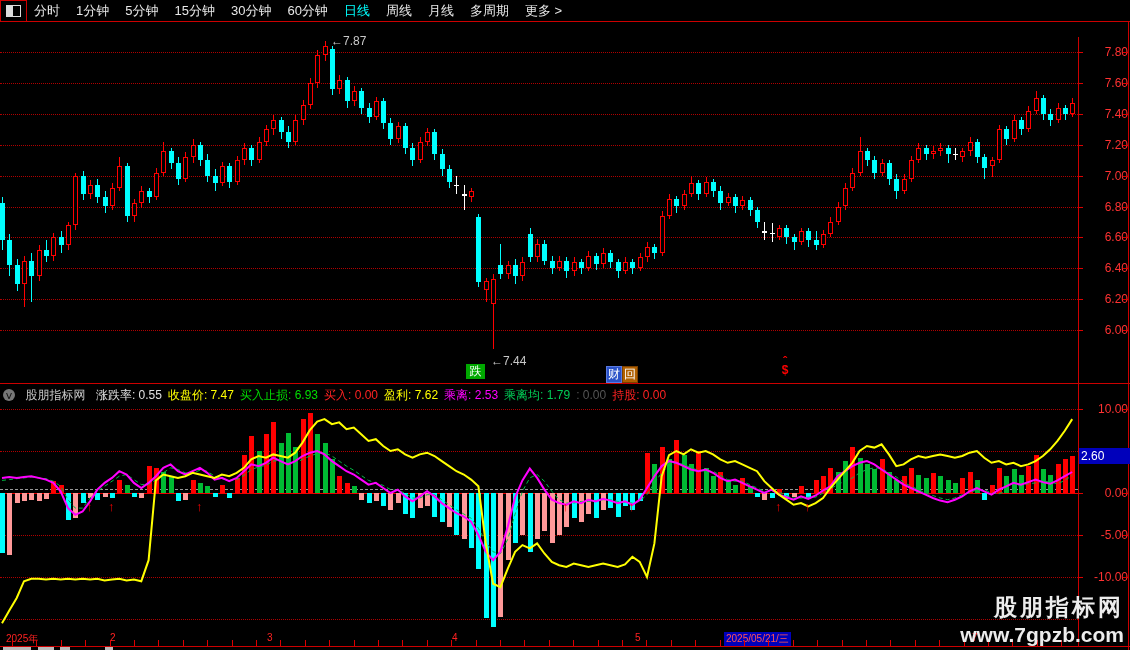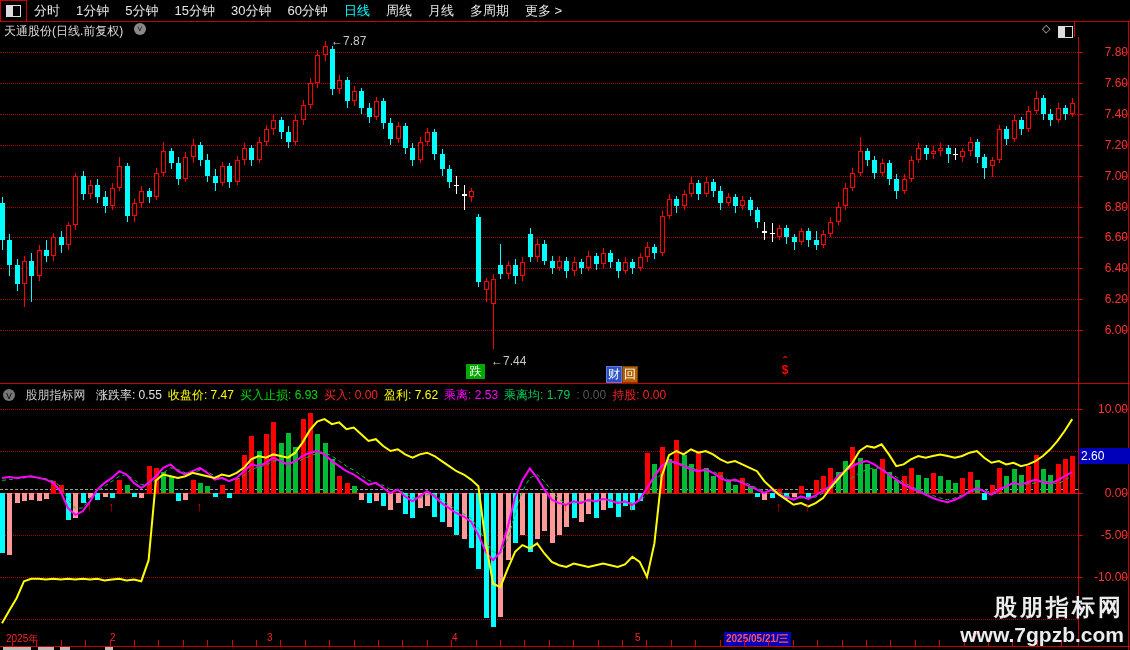--- a/index.html
+++ b/index.html
@@ -60,13 +60,6 @@
     <div id="tb-left"><span class="tb-item">分时</span><span class="tb-item">1分钟</span><span class="tb-item">5分钟</span><span class="tb-item">15分钟</span><span class="tb-item">30分钟</span><span class="tb-item">60分钟</span><span class="tb-item active">日线</span><span class="tb-item">周线</span><span class="tb-item">月线</span><span class="tb-item">多周期</span><span class="tb-item">更多 &gt;</span></div>
   </div>
 
-  <div id="titlerow">
-    <span id="title">天通股份(日线.前复权)</span>
-    <span class="chev-circle" style="position:absolute;left:130px;top:1px;">˅</span>
-    <span class="abs" style="left:1042px;top:0px;color:#ccc;font-size:11px;">◇</span>
-    <span class="split-icon abs" style="left:1058px;top:2px;"></span>
-    <span class="vline" style="left:1074px;top:0;height:15px;"></span>
-  </div>
 
   <div id="mainchart" class="abs" style="left:0;top:37px;width:1130px;height:346px;">
       <div class="gridline" style="top: 15px;"></div>

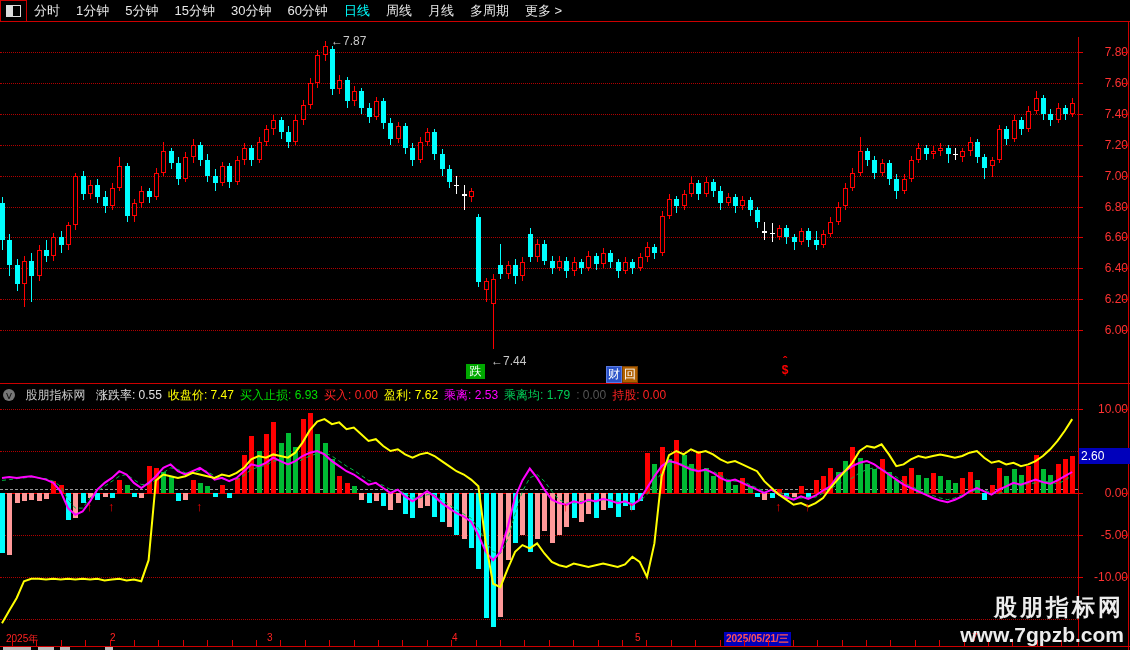--- a/index.html
+++ b/index.html
@@ -600,7 +600,7 @@
       <span class="date-label" style="left: 267px; top: 2px; position: absolute;">3</span>
       <span class="date-label" style="left: 452px; top: 2px; position: absolute;">4</span>
       <span class="date-label" style="left: 635px; top: 2px; position: absolute;">5</span>
-      <span class="date-label hl" style="left: 724px; top: 2px; position: absolute; font-weight: bold;">2025/05/21/三</span>
+      <span class="date-label hl" style="left: 724px; top: 2px; position: absolute;">2025/05/21/三</span>
       <span class="date-label" style="left: 972px; top: 2px; position: absolute;">7</span>
       <div class="tick" style="left: 12px; top: 10px; width: 1px; height: 6px;"></div>
       <div class="tick" style="left: 36px; top: 10px; width: 1px; height: 6px;"></div>

